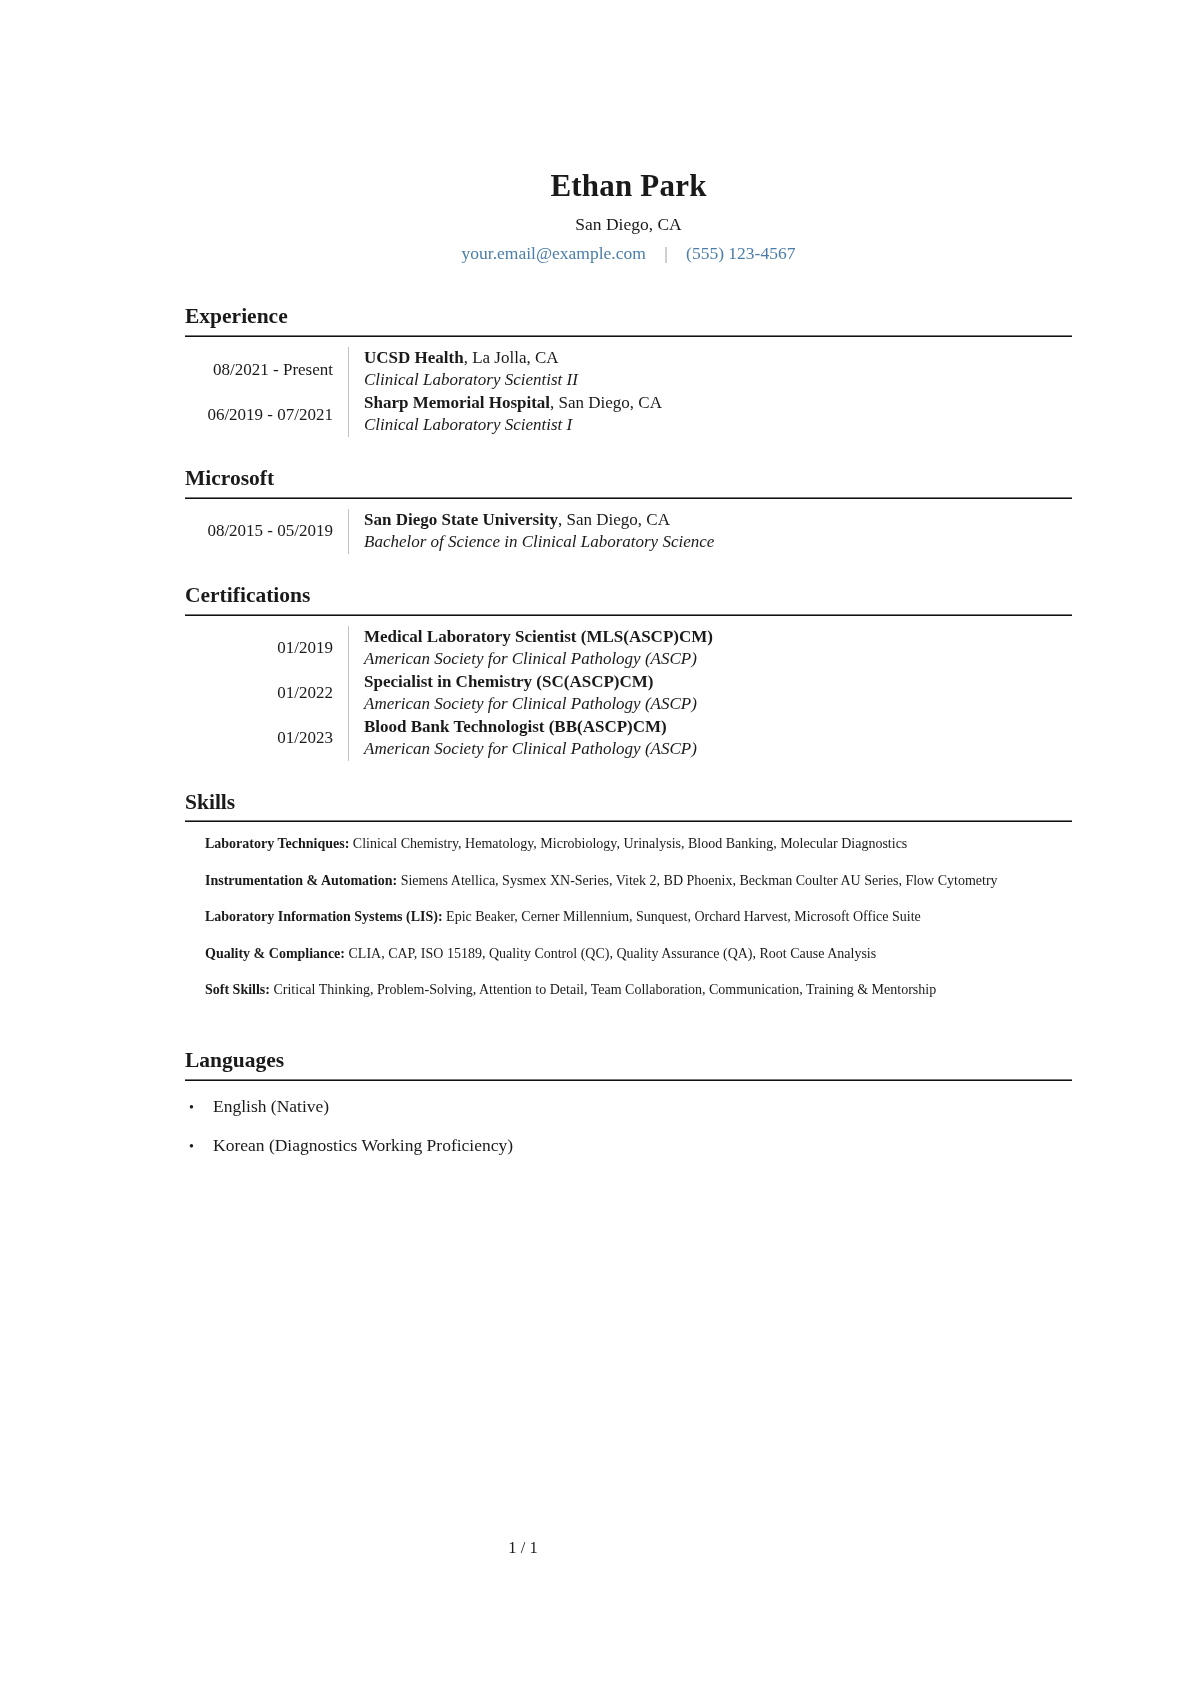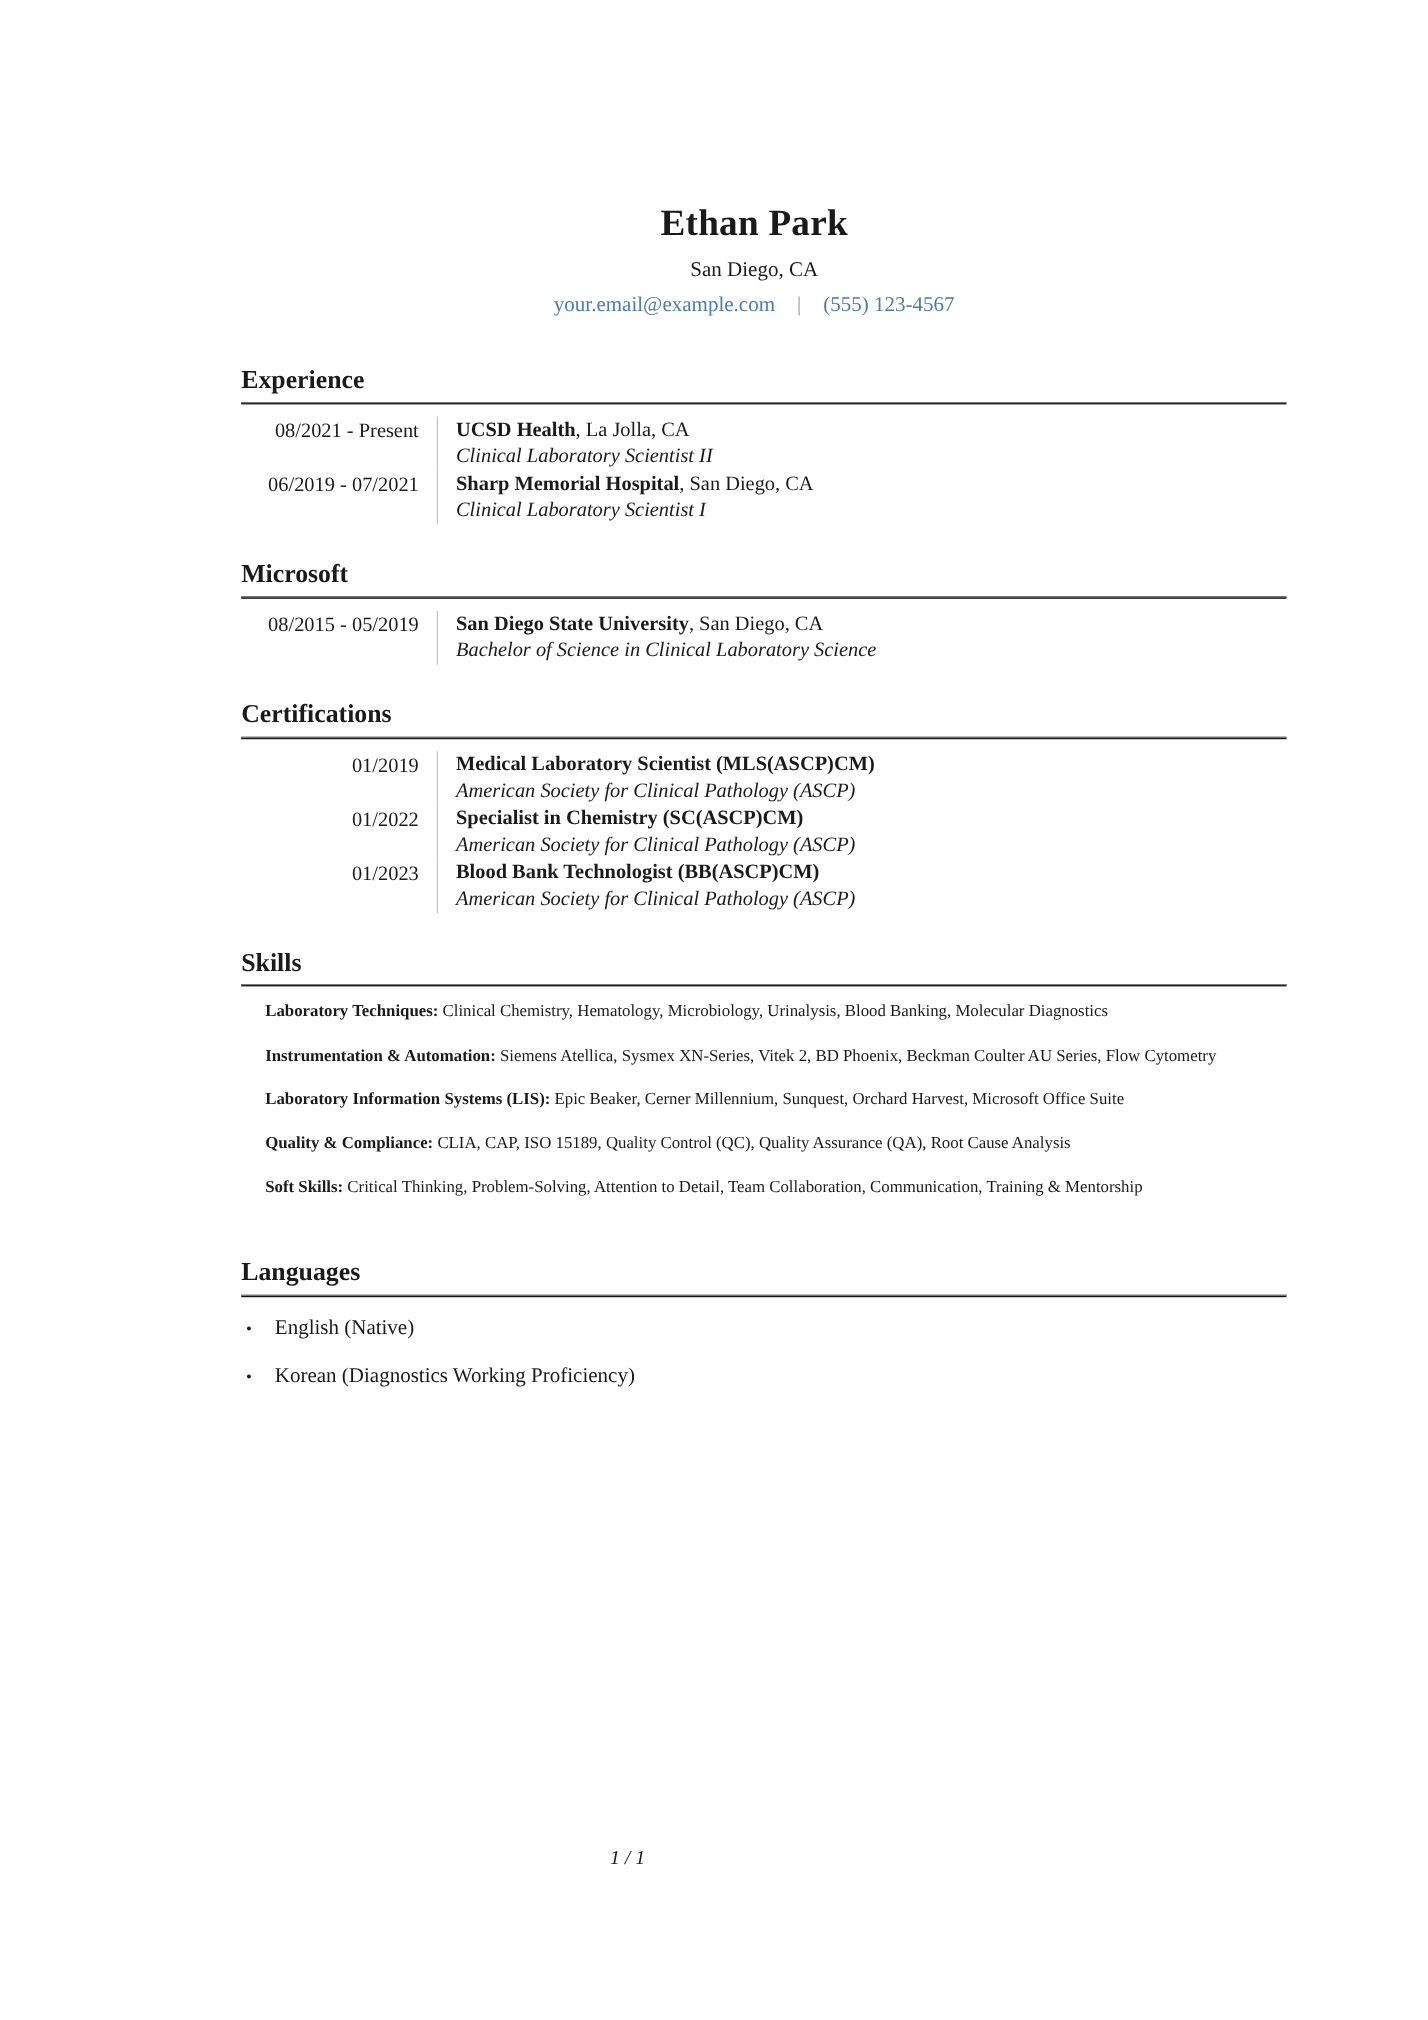--- a/index.html
+++ b/index.html
@@ -39,7 +39,7 @@
   .contact-link { color: #4a7da9; text-decoration: none; cursor: pointer; margin-top: 12px; }
   .contact-sep { color: #9a9a9a; margin: 0 14px; }
   
-  .section { margin-top: 39px; margin-left: 16px; }
+  .section { margin-top: 39px; }
   .section.tight { margin-top: 29px; }
   .section-title {
     font-size: 21.5px;

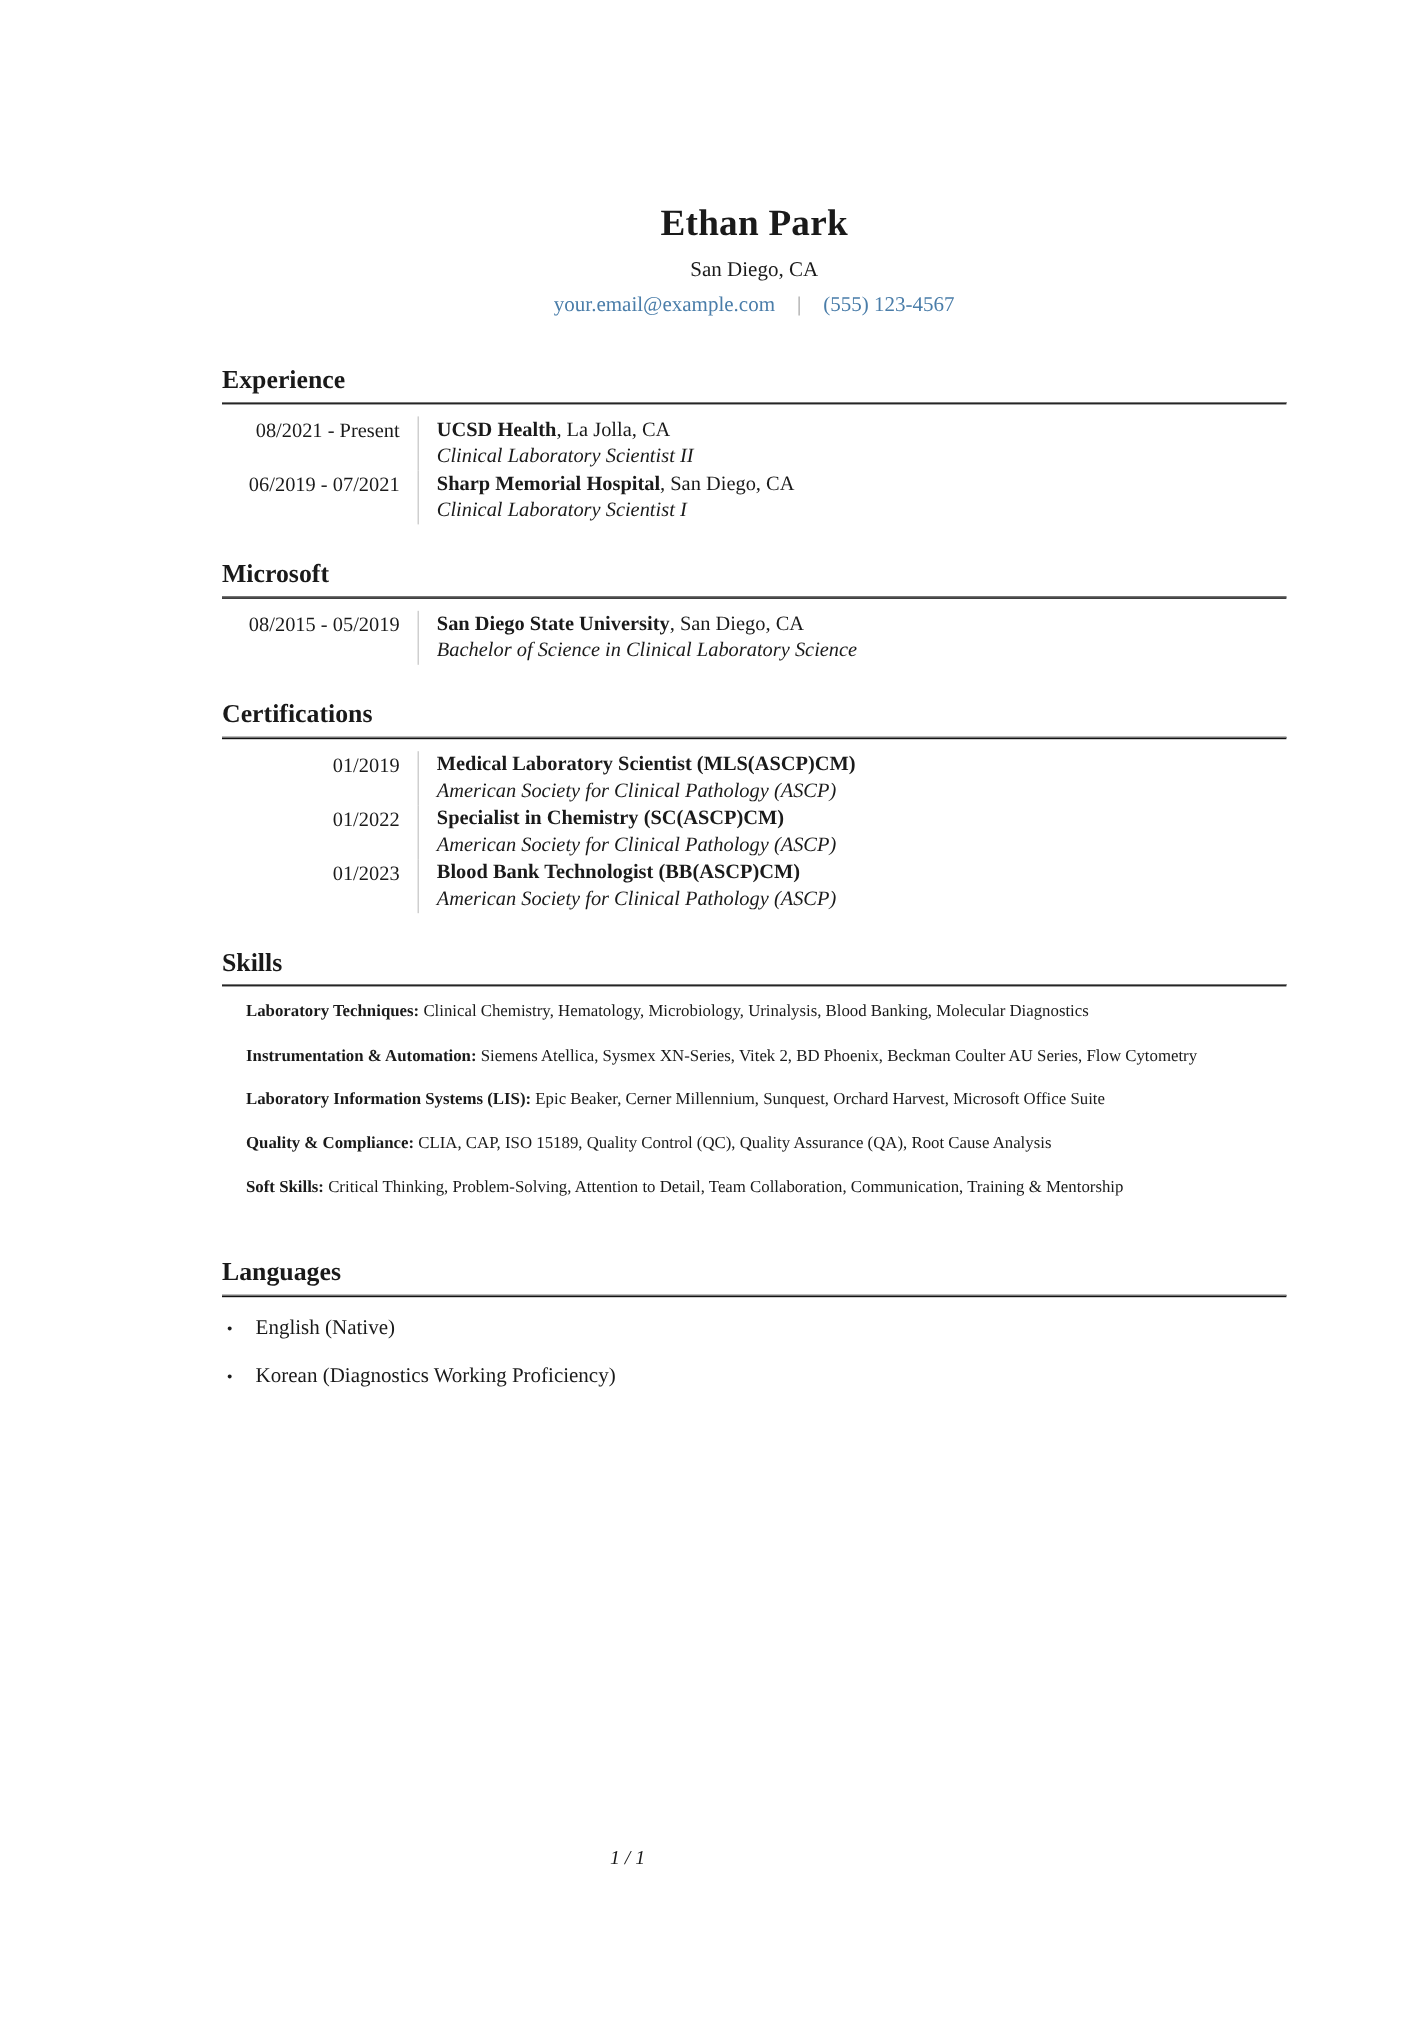--- a/index.html
+++ b/index.html
@@ -54,7 +54,7 @@
   }
   .section-content { margin-top: 10px; }
   
-  .entry { display: flex; align-items: flex-start; }
+  .entry { display: flex; align-items: center; }
   .entry-dates {
     width: 163px;
     flex: 0 0 163px;

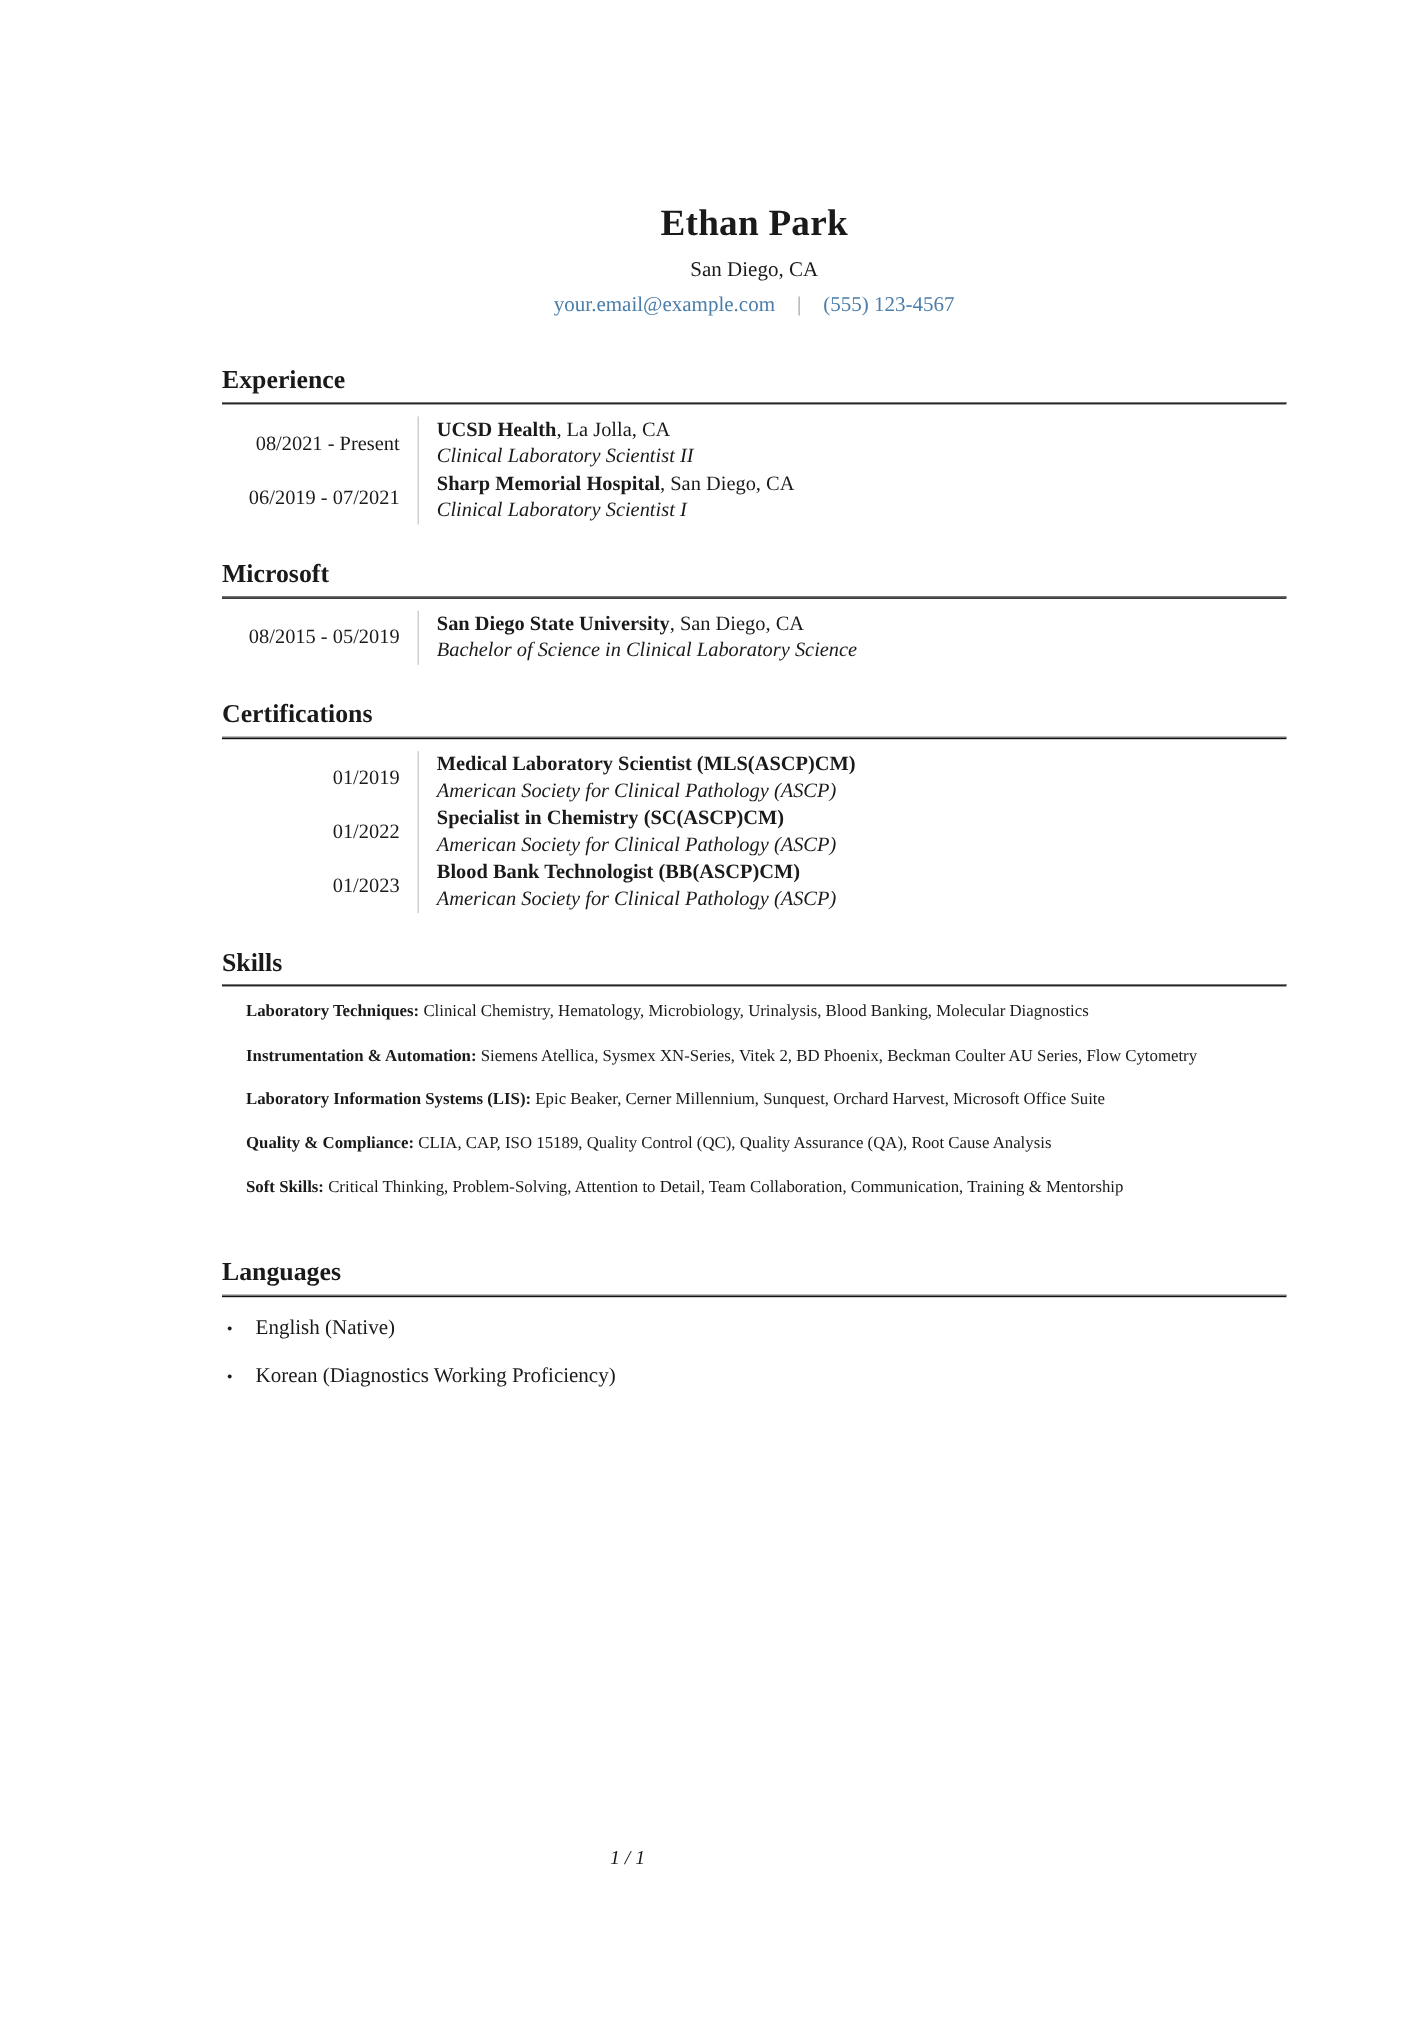--- a/index.html
+++ b/index.html
@@ -106,7 +106,6 @@
     text-align: center;
     font-size: 16.5px;
     color: #1a1a1a;
-    font-style: italic;
   }
 </style>
 </head>

